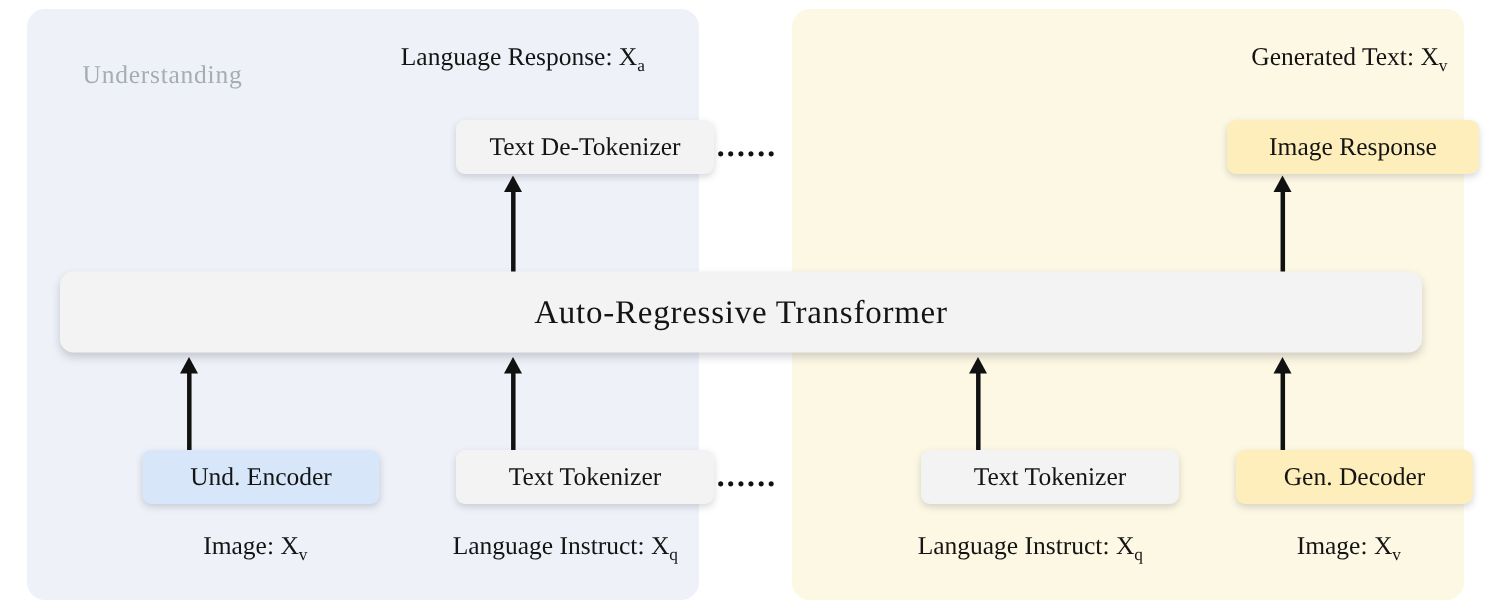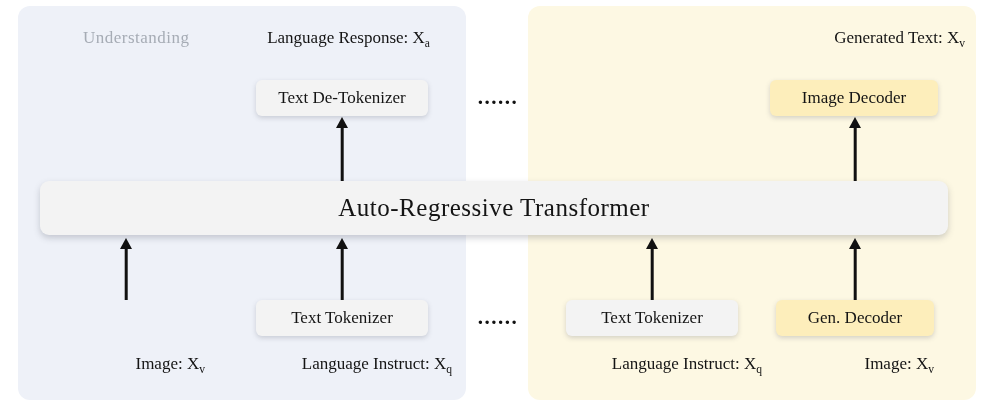--- a/index.html
+++ b/index.html
@@ -68,7 +68,7 @@
   <div class="panel left"></div>
   <div class="panel right"></div>
 
-  <div class="lbl gray" style="left:55px;top:28px;margin-left:28px;">Understanding</div>
+  <div class="lbl gray" style="left:55px;top:40px;">Understanding</div>
 
   <div class="lbl center" style="left:210px;top:28px;width:220px;">
     <span>Language Response: X</span><sub>a</sub>

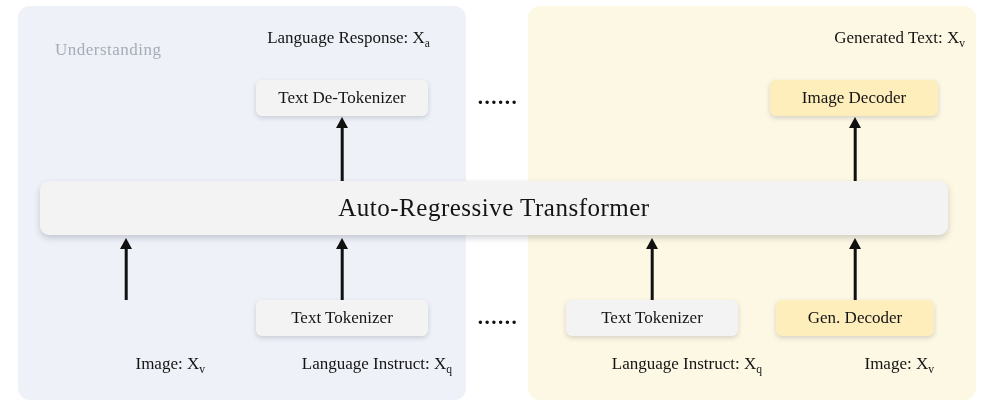--- a/index.html
+++ b/index.html
@@ -28,6 +28,7 @@
     box-shadow:0 2px 5px rgba(70,75,90,.22);
     background:var(--neutral-box-bg,#f3f3f3);
     white-space:nowrap;
+    margin-left:48px;
   }
   .box.blue{background:var(--understanding-encoder-bg,#d8e6f9);}
   .box.yellow{background:var(--generation-box-bg,#fdeebb);}

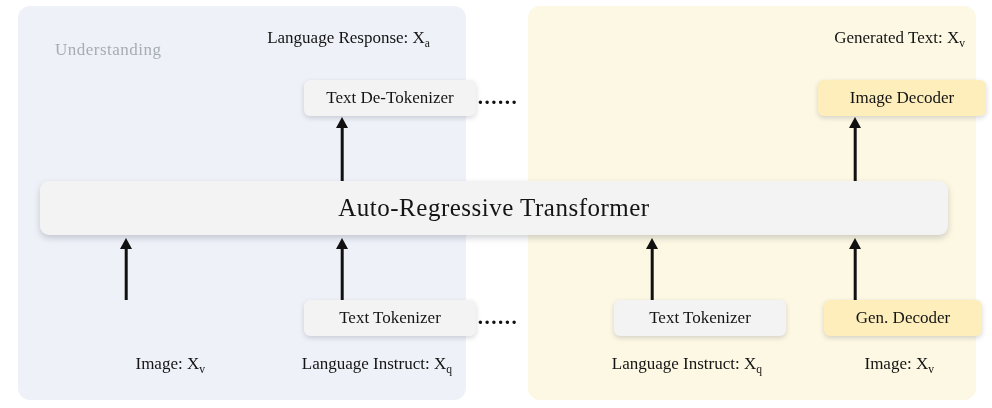--- a/index.html
+++ b/index.html
@@ -82,7 +82,7 @@
 
   <div class="box" style="left:256px;top:80px;width:172px;">Text De-Tokenizer</div>
 
-  <div class="box yellow" style="left:770px;top:80px;width:168px;">Image Decoder</div>
+  <div class="box yellow" style="left:770px;top:80px;width:168px;">Image Response</div>
 
   <div class="dots" style="left:462px;top:86px;">......</div>
   <div class="dots" style="left:462px;top:306px;">......</div>

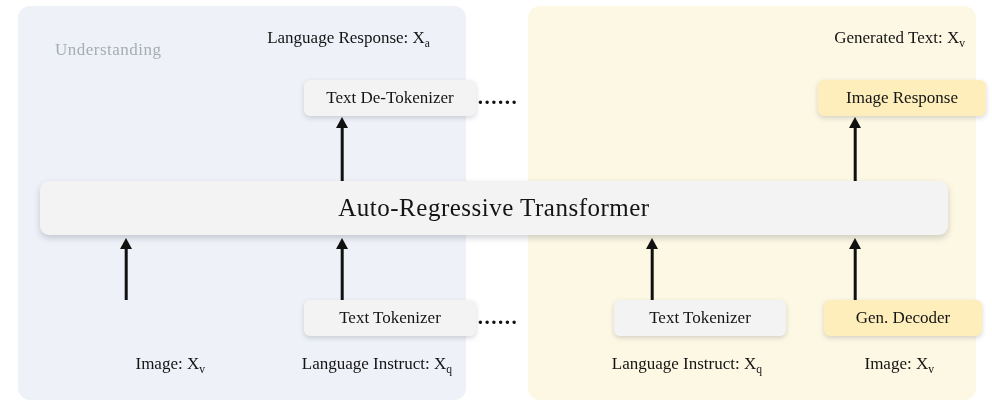--- a/index.html
+++ b/index.html
@@ -36,7 +36,7 @@
   .transformer{
     position:absolute;left:40px;top:181px;width:908px;height:54px;
     line-height:54px;text-align:center;
-    font-size:25px;letter-spacing:.5px;
+    font-size:22px;letter-spacing:.5px;
     background:var(--neutral-box-bg,#f3f3f3);
     border-radius:9px;
     box-shadow:0 3px 6px rgba(70,75,90,.25);

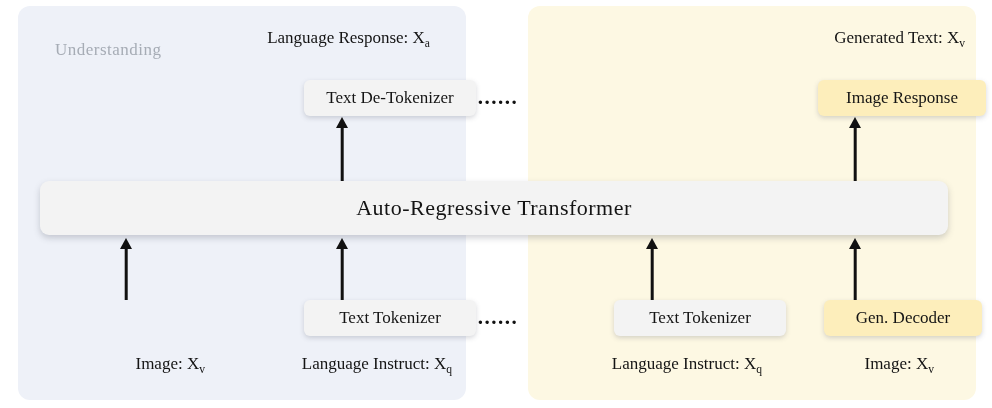--- a/index.html
+++ b/index.html
@@ -115,6 +115,7 @@
     <span class="shaft"></span>
   </div>
 
+  <div class="box blue" style="left:47px;top:300px;width:158px;">Und. Encoder</div>
 
   <div class="box" style="left:256px;top:300px;width:172px;">Text Tokenizer</div>
 

